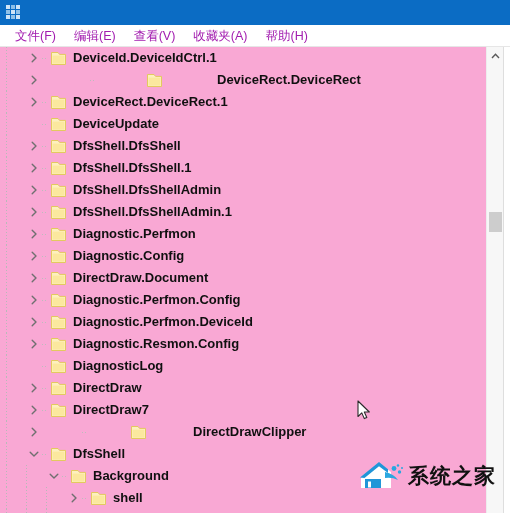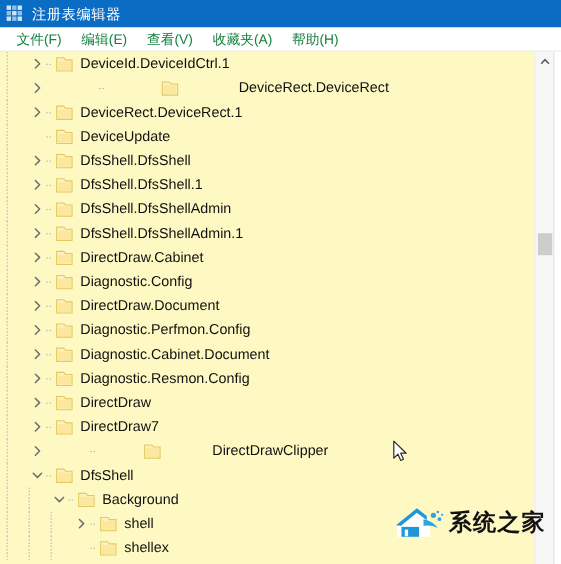--- a/index.html
+++ b/index.html
@@ -227,7 +227,6 @@
         <i class="dim"></i>
         <i></i>
     </div>
-    <div class="title-text">注册表编辑器</div>
   </div>
 
   <div class="menubar">

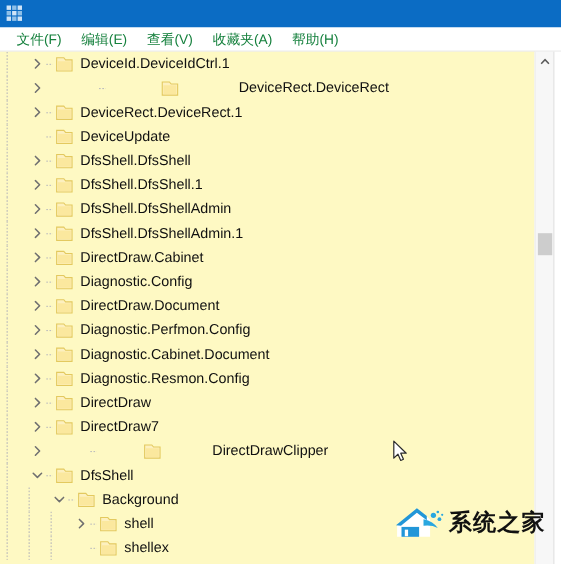--- a/index.html
+++ b/index.html
@@ -69,7 +69,7 @@
   }
   .menu-item {
     font-size: 12.5px;
-    color: #15803d;
+    color: #a21caf;
     padding: 0 9px;
     line-height: 20px;
     white-space: nowrap;

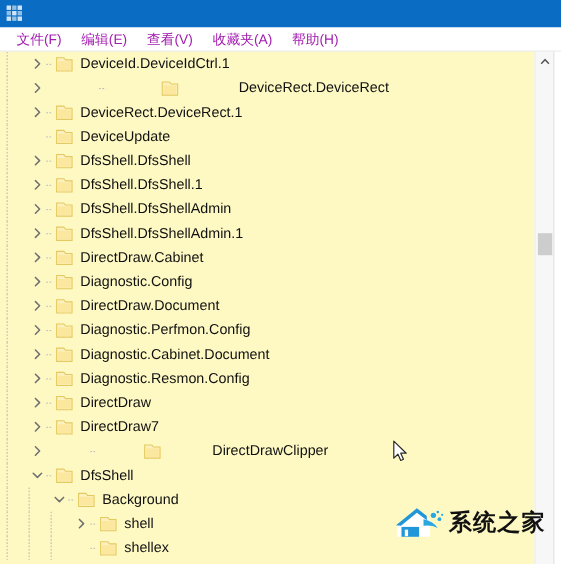--- a/index.html
+++ b/index.html
@@ -82,8 +82,9 @@
     left: 0; top: 47px;
     width: 486px;
     height: 466px;
-    background: #fef9c3;
+    background: #f9a8d4;
     overflow: hidden;
+    font-weight: bold;
   }
   .tree-inner {
     position: relative;

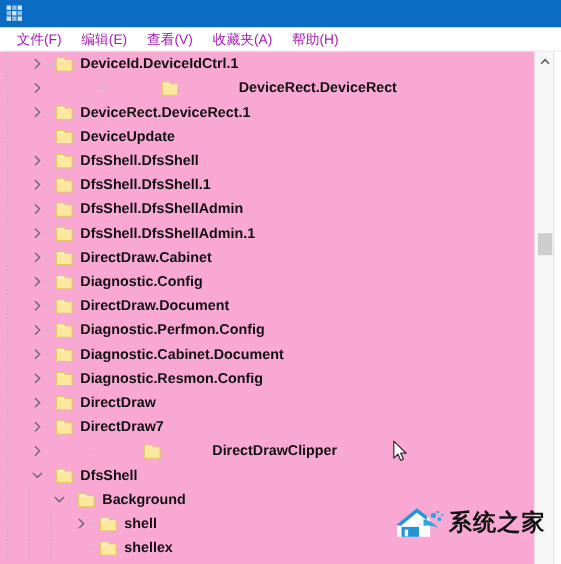--- a/index.html
+++ b/index.html
@@ -395,7 +395,7 @@
                 <path d="M2.6 4.6 L14.4 4.6 L14.4 12.6 L2.6 12.6 Z" fill="#fbe89e"></path>
               </svg>
             </div>
-            <span class="label">DirectDraw.Cabinet</span>
+            <span class="label">Diagnostic.Perfmon</span>
           </div>
         </div>
         <div class="row">

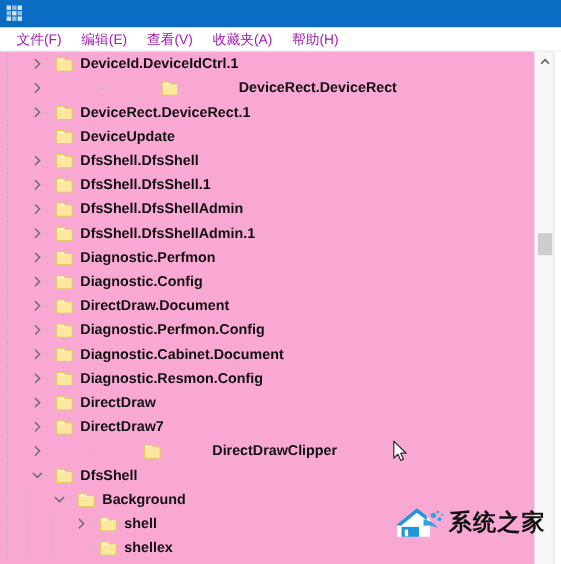--- a/index.html
+++ b/index.html
@@ -467,7 +467,7 @@
                 <path d="M2.6 4.6 L14.4 4.6 L14.4 12.6 L2.6 12.6 Z" fill="#fbe89e"></path>
               </svg>
             </div>
-            <span class="label">Diagnostic.Cabinet.Document</span>
+            <span class="label">Diagnostic.Perfmon.DeviceId</span>
           </div>
         </div>
         <div class="row">

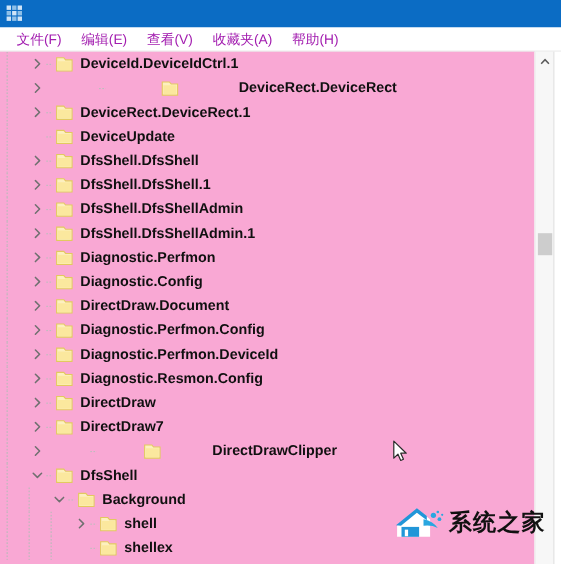--- a/index.html
+++ b/index.html
@@ -486,6 +486,20 @@
               </svg>
             </div>
             <span class="label">Diagnostic.Resmon.Config</span>
+          </div>
+        </div>
+        <div class="row">
+          <div class="guide" style="left: 6px;"></div>
+          <div class="hit" style="margin-left: 26px;">
+            <div class="twisty"></div>
+            <div class="dash"></div>
+            <div class="folder">
+              <svg width="17" height="15" viewBox="0 0 17 15">
+                <path d="M1.5 1.5 L8 1.5 L9.6 3.4 L15.5 3.4 L15.5 13.5 L1.5 13.5 Z" fill="#fdf0bf" stroke="#e3c95f" stroke-width="1"></path>
+                <path d="M2.6 4.6 L14.4 4.6 L14.4 12.6 L2.6 12.6 Z" fill="#fbe89e"></path>
+              </svg>
+            </div>
+            <span class="label">DiagnosticLog</span>
           </div>
         </div>
         <div class="row">

